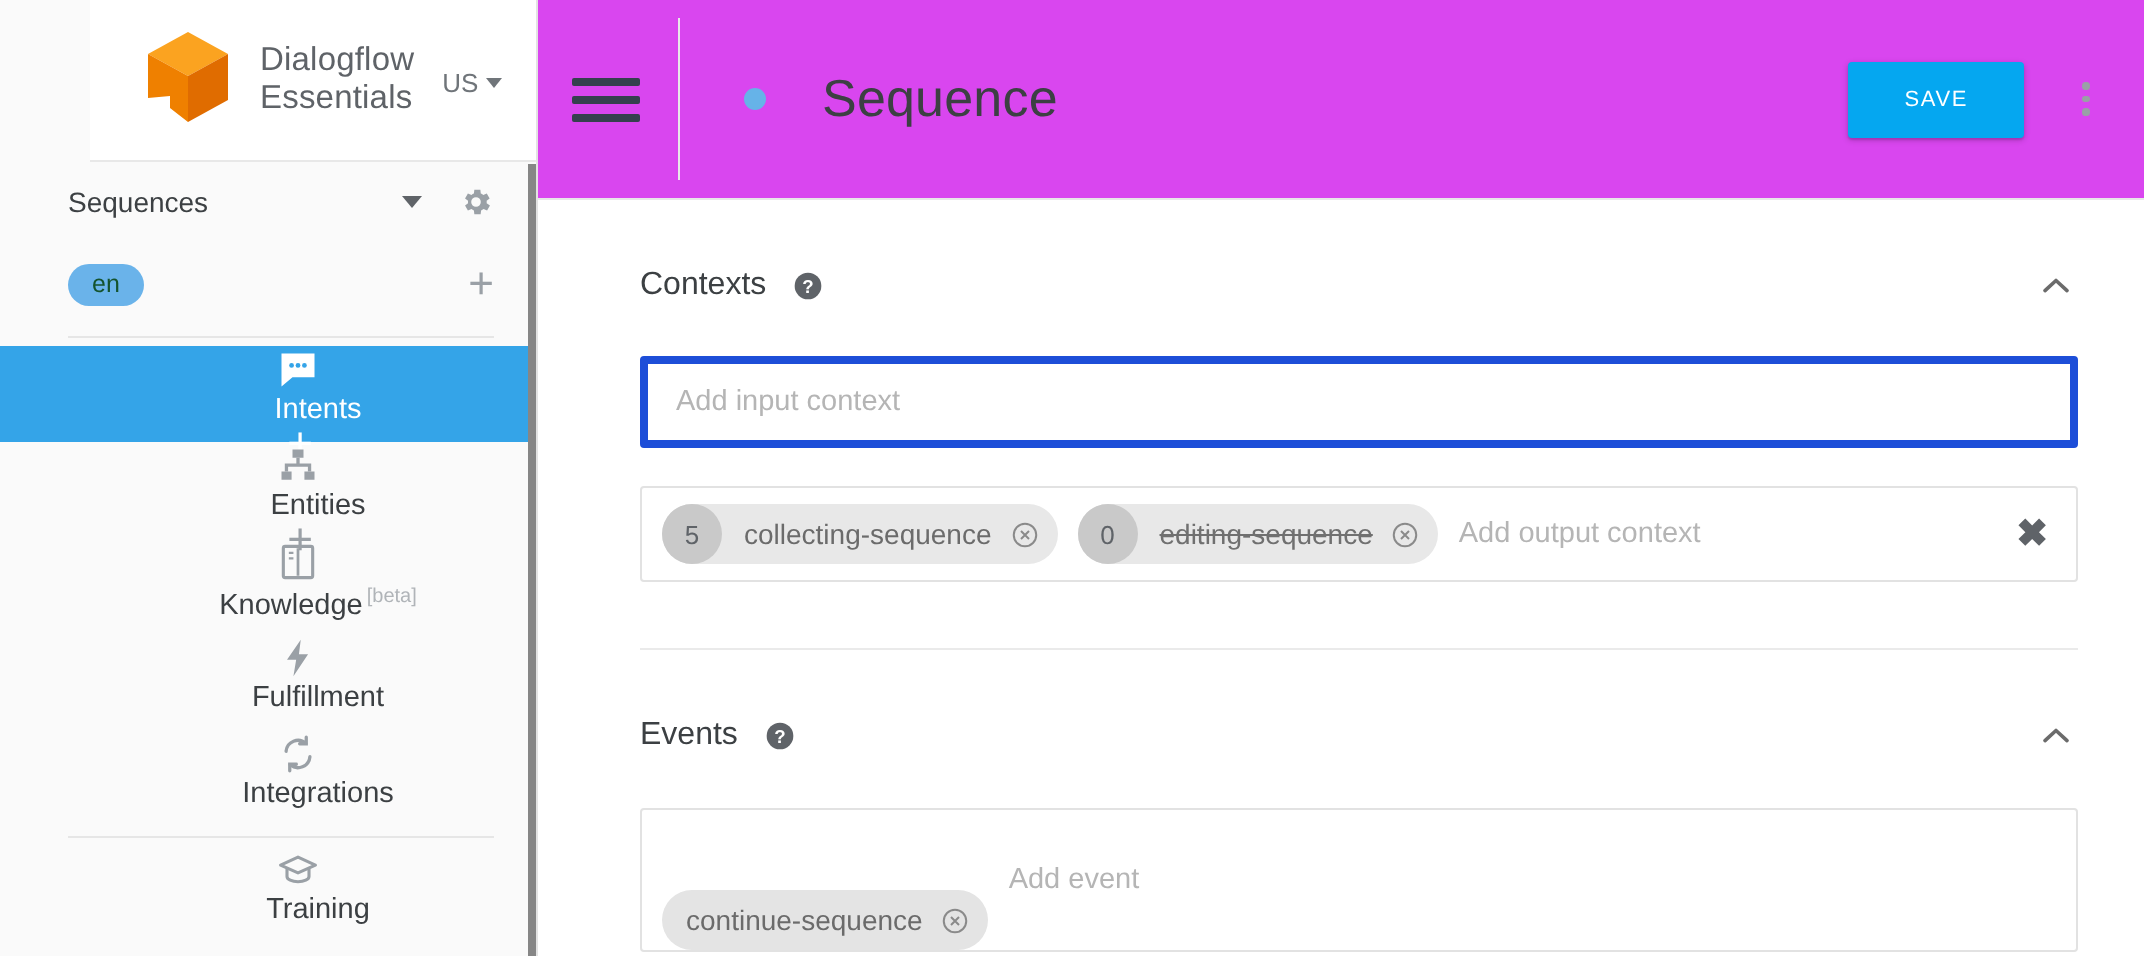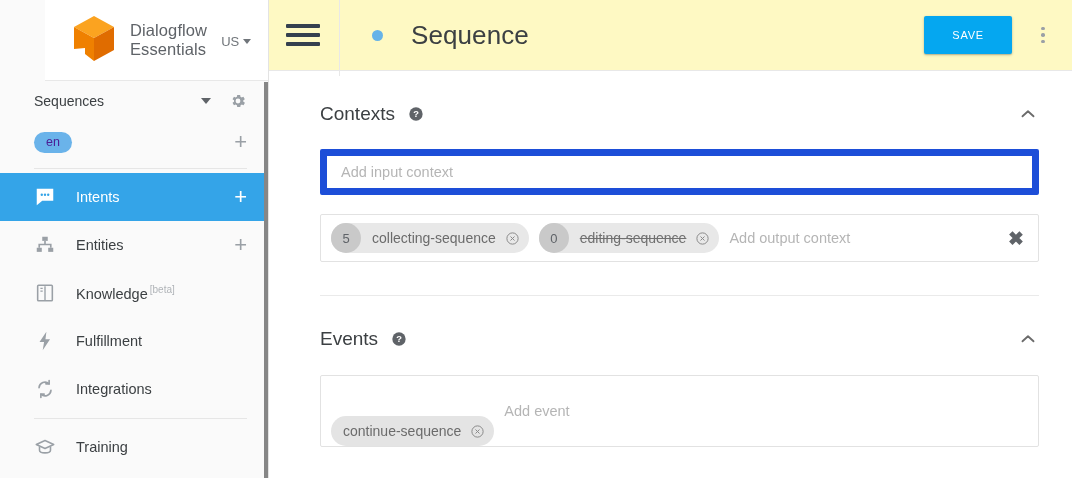--- a/index.html
+++ b/index.html
@@ -185,11 +185,11 @@
   }
 
   .topbar {
-    height: 71px;
+    height: 100px;
     display: flex;
     align-items: center;
     border-bottom: 1px solid #e8e8e8;
-    background: #fef9c3;
+    background: #d946ef;
     position: relative;
   }
   .hamburger {

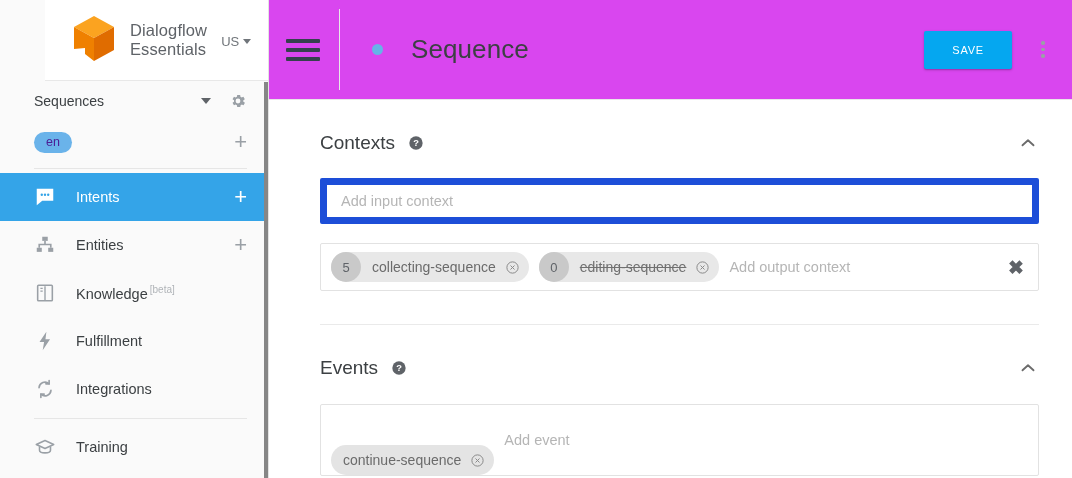--- a/index.html
+++ b/index.html
@@ -102,7 +102,7 @@
   }
   .lang-chip {
     background: #6ab3ea;
-    color: #4c1d95;
+    color: #14532d;
     font-size: 12.5px;
     border-radius: 11px;
     padding: 3px 12px 4px;

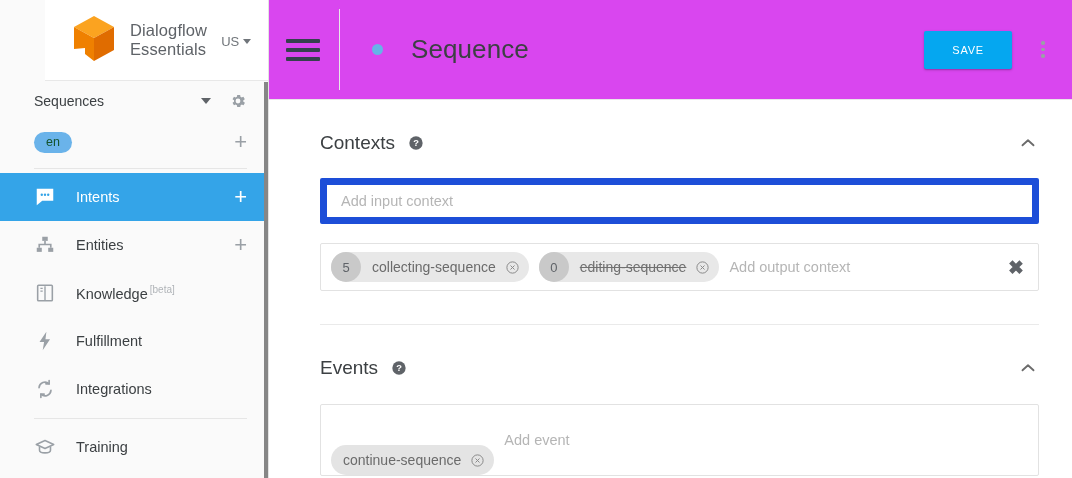--- a/index.html
+++ b/index.html
@@ -266,7 +266,7 @@
     height: 34px;
   }
   .section-title {
-    font-size: 19px;
+    font-size: 16px;
     color: #3c4043;
   }
   .help-icon {

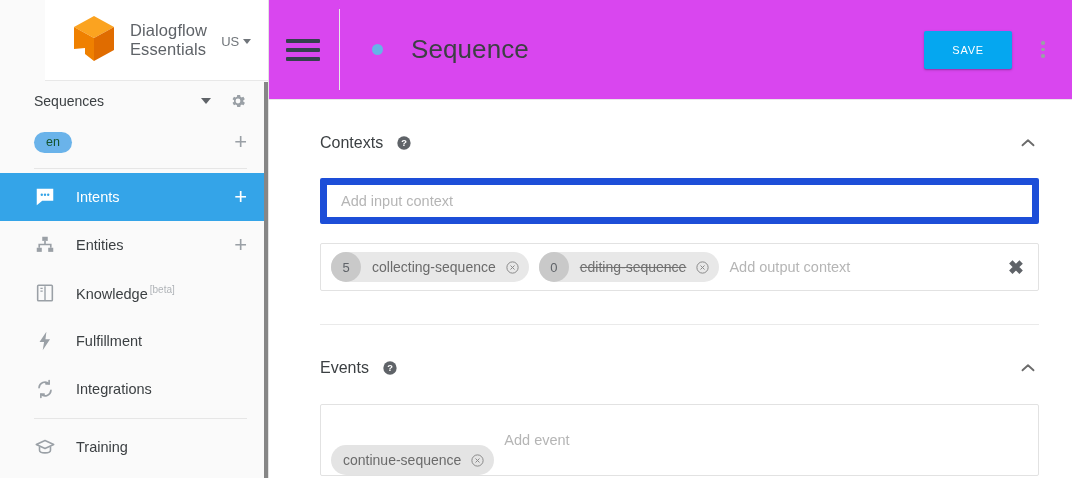--- a/index.html
+++ b/index.html
@@ -126,9 +126,10 @@
     height: 48px;
     display: flex;
     align-items: center;
-    padding-left: 34px;
+    padding-left: 53px;
     padding-right: 22px;
     cursor: pointer;
+    flex-direction: column;
   }
   .nav-item.active { background: #34a4e8; }
   .nav-icon {

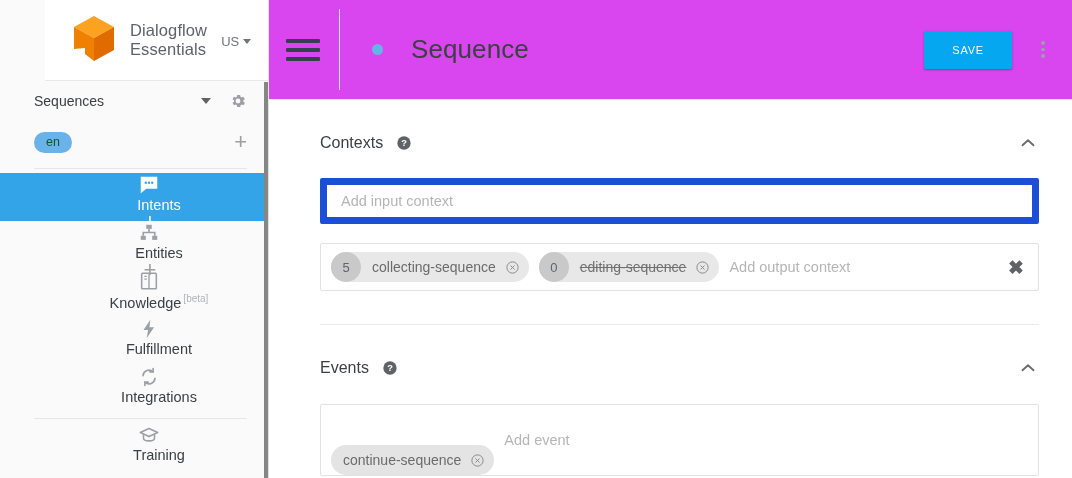--- a/index.html
+++ b/index.html
@@ -279,7 +279,7 @@
 
   .field-box {
     margin-top: 18px;
-    border: 7px solid #1d4ed8;
+    border: 4px solid #1d4ed8;
     border-radius: 2px;
     min-height: 46px;
     display: flex;

